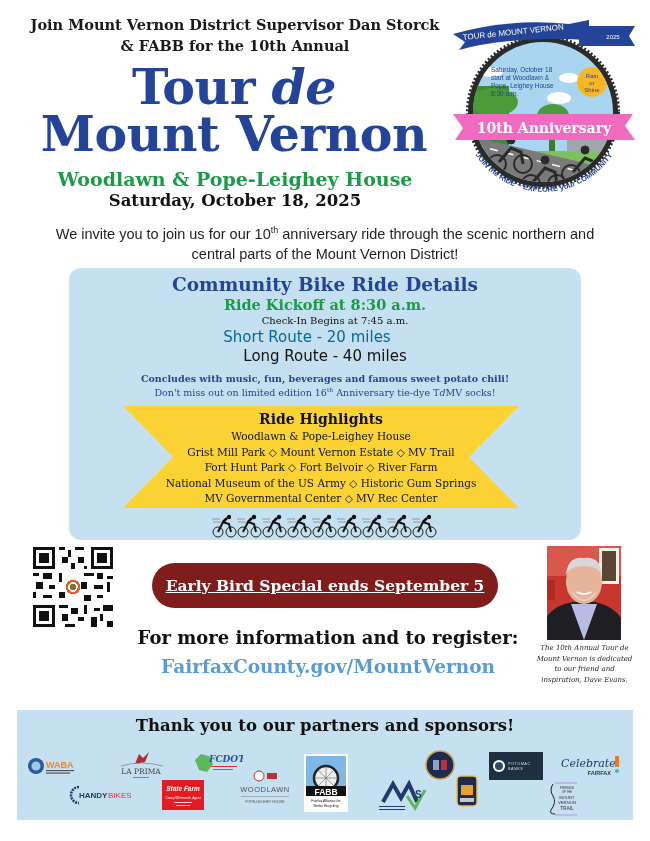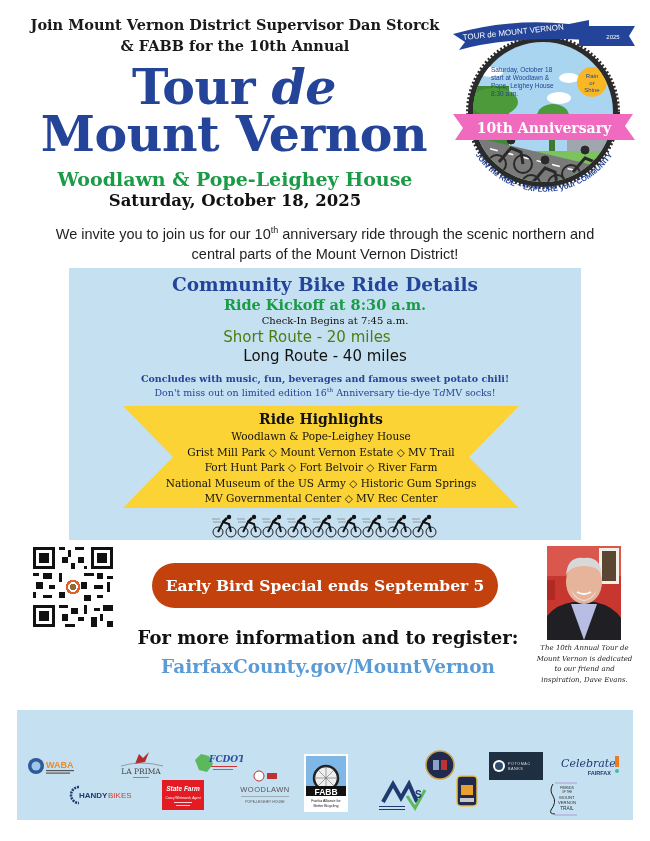--- a/index.html
+++ b/index.html
@@ -24,7 +24,7 @@
   #invite sup { font-size: 9px; vertical-align: top; line-height: 12px; }
 
   
-  #details { left: 69px; top: 268px; width: 512px; height: 272px; background: #c5e0f1; }
+  #details { left: 69px; top: 268px; width: 512px; height: 272px; background: #c5e0f1; border-radius: 12px; }
   #details-title { left: 0; top: 6px; width: 512px; font-weight: bold; font-size: 18.5px; color: #24449a; line-height: 22px; }
   #kickoff { left: 0; top: 28px; width: 512px; font-weight: bold; font-size: 14.5px; color: #1a9b47; line-height: 18px; }
   #checkin { left: 0; top: 46px; width: 512px; font-size: 10px; color: #111; line-height: 14px; padding-left: 20px; }

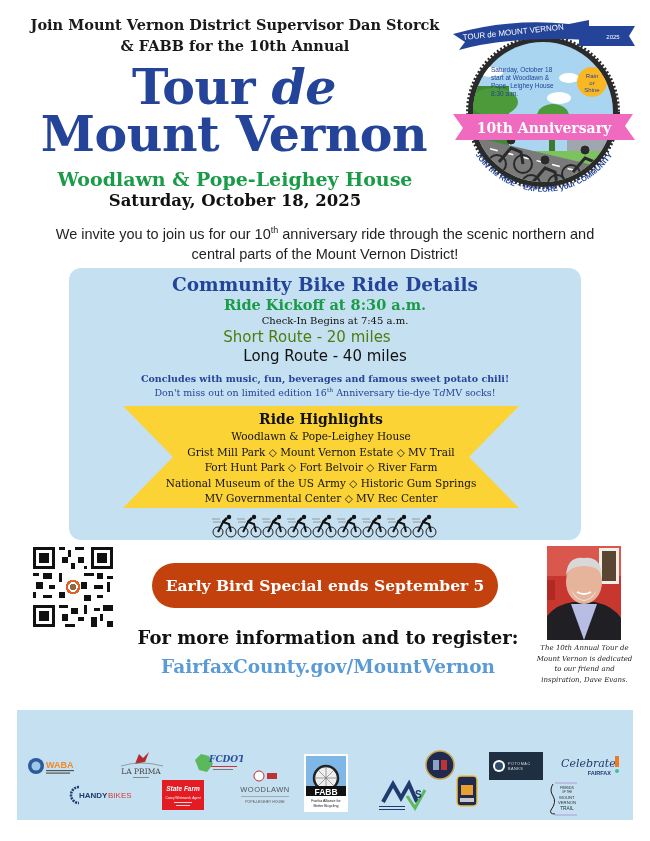--- a/index.html
+++ b/index.html
@@ -28,7 +28,7 @@
   #details-title { left: 0; top: 6px; width: 512px; font-weight: bold; font-size: 18.5px; color: #24449a; line-height: 22px; }
   #kickoff { left: 0; top: 28px; width: 512px; font-weight: bold; font-size: 14.5px; color: #1a9b47; line-height: 18px; }
   #checkin { left: 0; top: 46px; width: 512px; font-size: 10px; color: #111; line-height: 14px; padding-left: 20px; }
-  #short-route { left: 0; top: 60px; width: 452px; font-family: "DejaVu Sans", sans-serif; font-size: 15px; color: #4d7c0f; line-height: 19px; padding-left: 24px; }
+  #short-route { left: 0; top: 60px; width: 452px; font-family: "DejaVu Sans", sans-serif; font-size: 15px; color: #0369a1; line-height: 19px; padding-left: 24px; }
   #long-route { left: 0; top: 79px; width: 512px; font-family: "DejaVu Sans", sans-serif; font-size: 15px; color: #111; line-height: 19px; }
   #concludes { left: 0; top: 104px; width: 512px; font-weight: bold; font-size: 9.5px; color: #24449a; line-height: 14px; }
   #socks { left: 0; top: 118px; width: 512px; font-size: 9.5px; color: #24449a; line-height: 14px; }

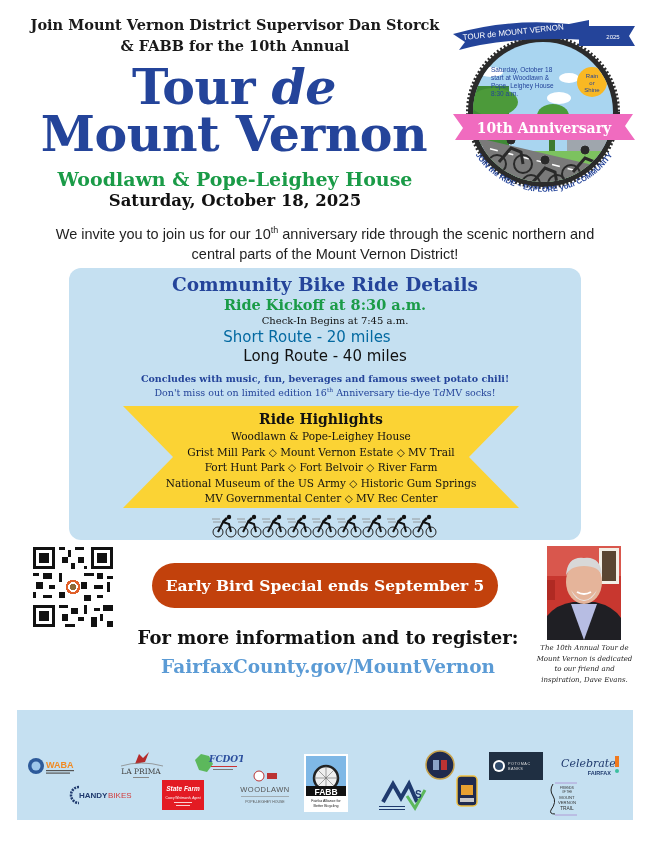--- a/index.html
+++ b/index.html
@@ -45,7 +45,7 @@
   #qr { left: 33px; top: 546px; width: 80px; height: 82px; }
 
   
-  #early-bird { left: 152px; top: 563px; width: 346px; height: 45px; background: #c2410c; border-radius: 23px; color: #fff; font-weight: bold; font-size: 15.5px; line-height: 45px; text-align: center; }
+  #early-bird { left: 152px; top: 563px; width: 346px; height: 45px; background: #7f1d1d; border-radius: 23px; color: #fff; font-weight: bold; font-size: 15.5px; line-height: 45px; text-align: center; text-decoration: underline; }
 
   #more-info { left: 118px; top: 626px; width: 420px; font-weight: bold; font-size: 18px; color: #111; line-height: 24px; }
   #register-link { left: 118px; top: 654px; width: 420px; font-weight: bold; font-size: 18.5px; color: #5b9bd5; line-height: 26px; text-decoration: none; }

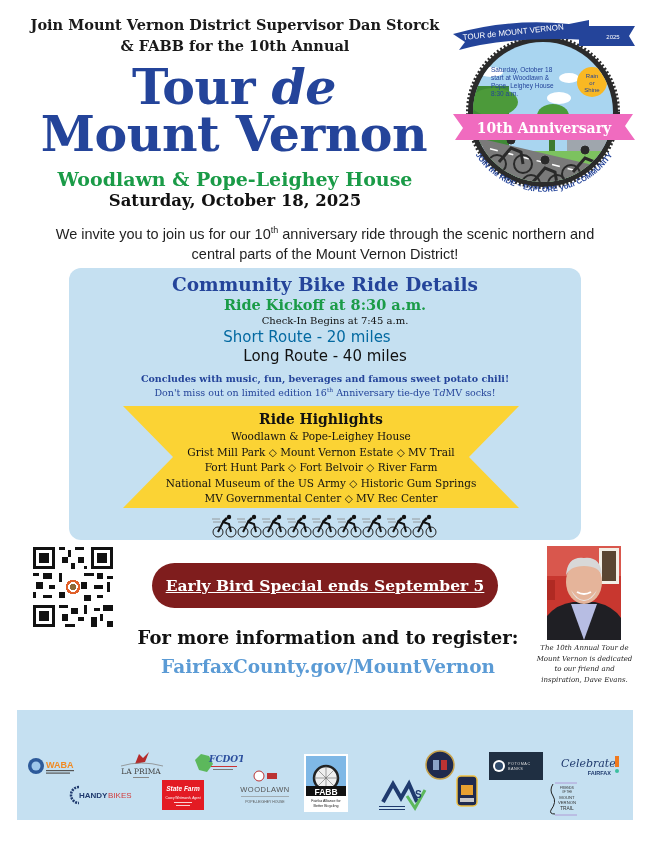--- a/index.html
+++ b/index.html
@@ -280,6 +280,7 @@
 </div>
 
 <div id="sponsors" class="abs">
+  <div id="sponsors-title" class="abs center">Thank you to our partners and sponsors!</div>
 
   <div class="logo" style="left:10px; top:46px; width:52px; height:22px;">
     <svg width="52" height="22" viewBox="0 0 52 22">

